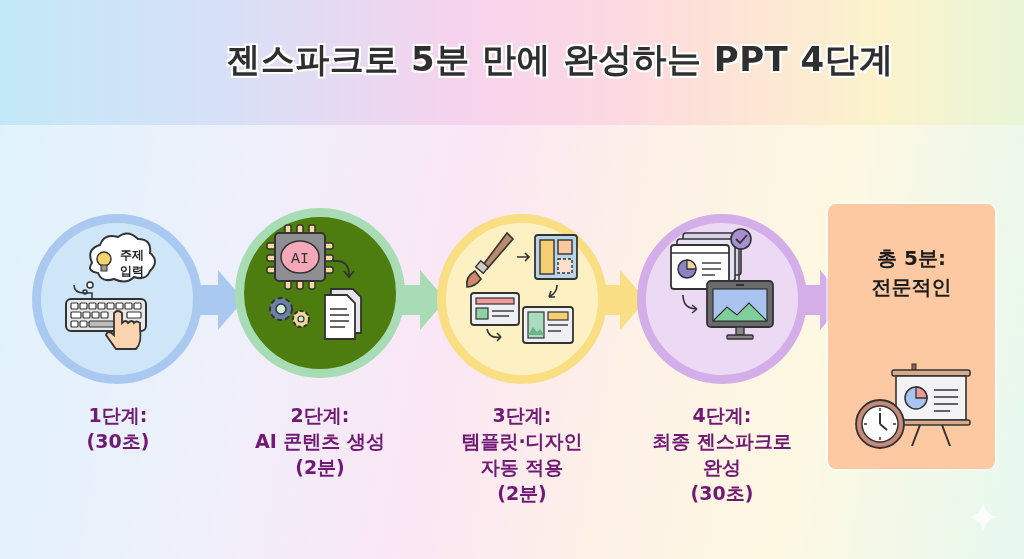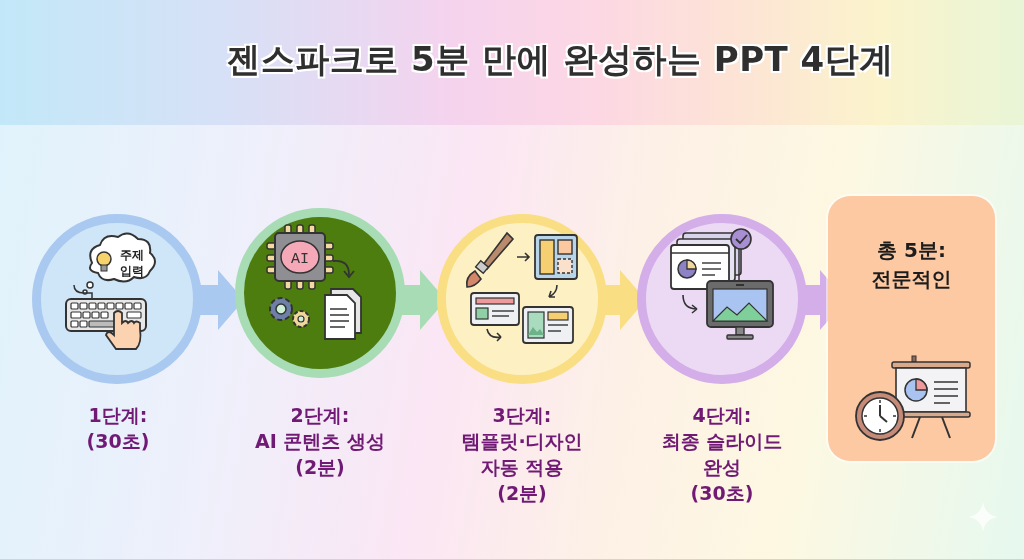--- a/index.html
+++ b/index.html
@@ -29,8 +29,8 @@
     line-height:26px; color:#701a75; width:200px;
   }
   .final-card {
-    position:absolute; left:828px; top:196px; width:167px; height:265px;
-    background:#fdc9a3; border-radius:22px; box-shadow:0 0 0 2px rgba(255,255,255,0.5);
+    position:absolute; left:828px; top:204px; width:167px; height:265px;
+    background:#fdc9a3; border-radius:8px; box-shadow:0 0 0 2px rgba(255,255,255,0.5);
   }
   .final-text {
     position:absolute; left:0; top:40px; width:100%; text-align:center;

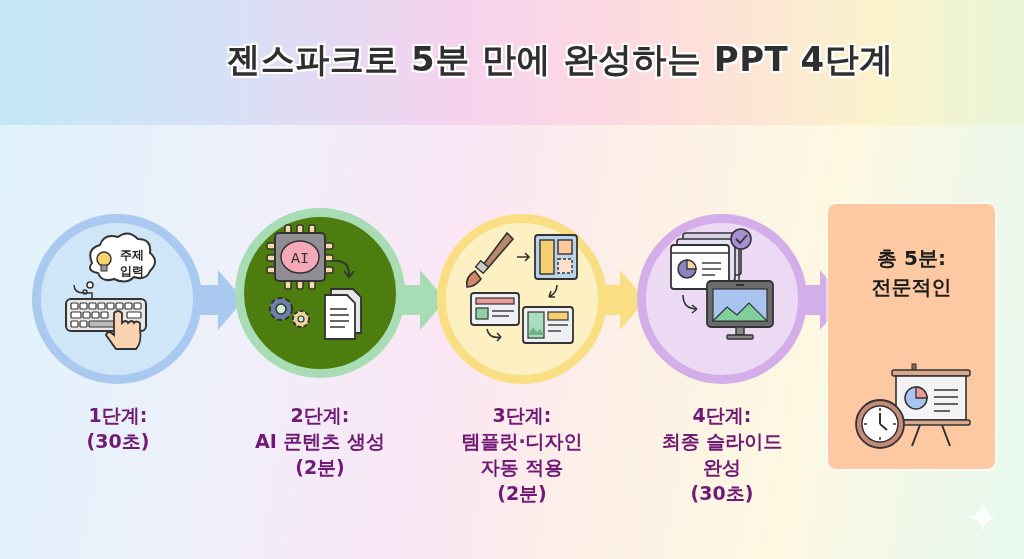--- a/index.html
+++ b/index.html
@@ -214,7 +214,7 @@
 </div>
 <div class="step-label" style="left:622px;top:402px;">
   <div>4단계:</div>
-  <div>최종 슬라이드</div>
+  <div>최종 젠스파크로</div>
   <div>완성</div>
   <div>(30초)</div>
 </div>

